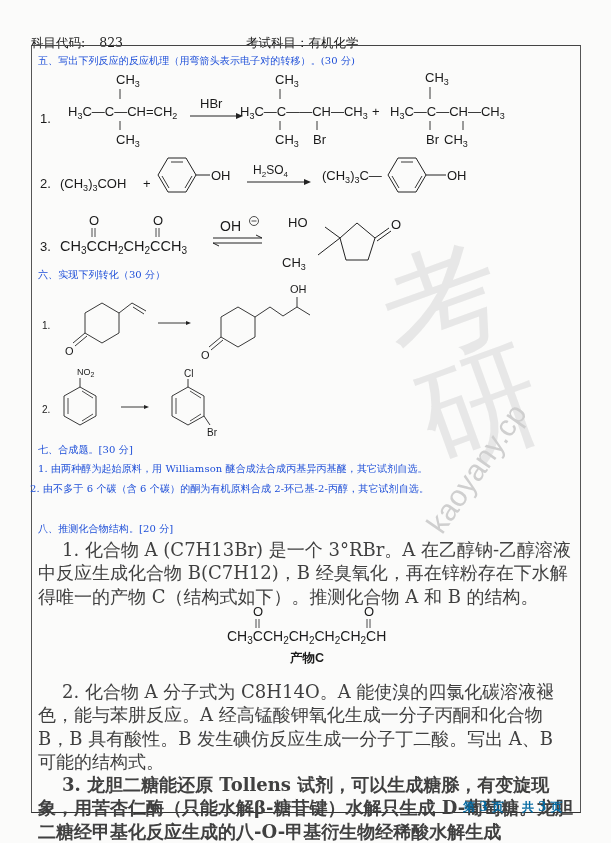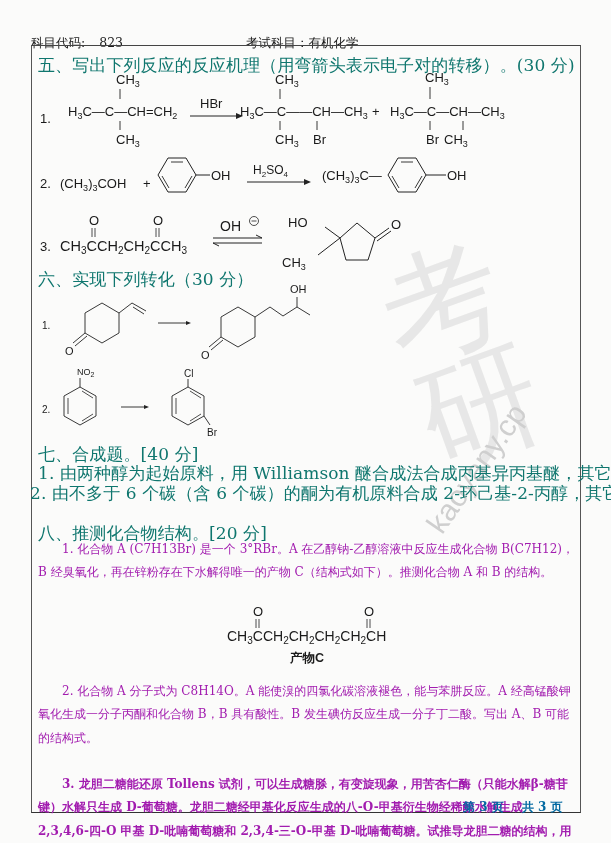--- a/index.html
+++ b/index.html
@@ -15,7 +15,7 @@
     border:1px solid #555; border-top:1.5px solid #444; border-bottom:1.5px solid #333;
     box-sizing:border-box;
   }
-  .t { position:absolute; font-size:17px; white-space:nowrap; color:#0f766e; letter-spacing:0.1px; }
+  .t { position:absolute; font-size:10px; white-space:nowrap; color:#1d4ed8; letter-spacing:0.1px; }
   .chem { font-family:"Liberation Sans","DejaVu Sans",sans-serif; font-size:13px; color:#1a1a1a; }
   .para { position:absolute; font-size:12px; line-height:23.4px; color:#a21caf; }
   svg { position:absolute; overflow:visible; }

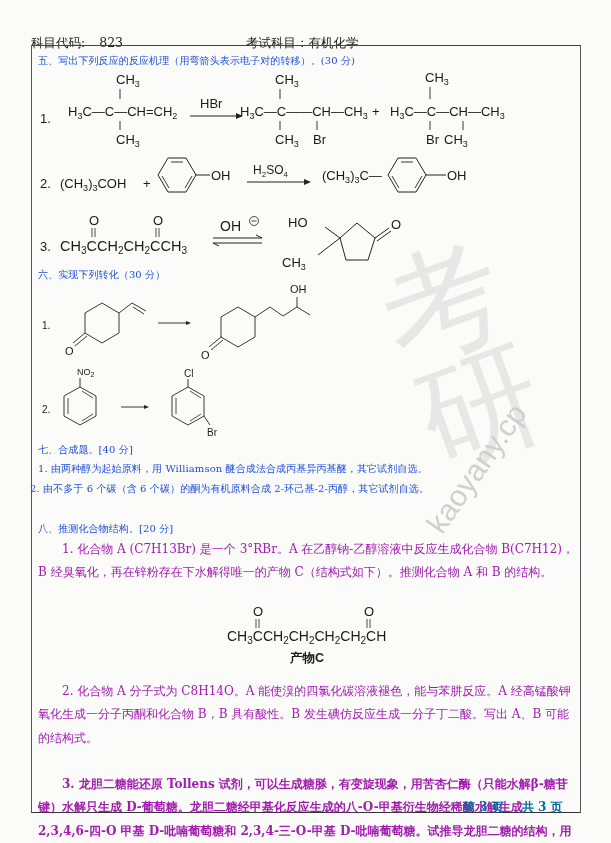--- a/index.html
+++ b/index.html
@@ -172,7 +172,7 @@
   <text x="207" y="71" font-size="10">Br</text>
 </svg>
 
-<div class="t" style="left:38px;top:443px;">七、合成题。[40 分]</div>
+<div class="t" style="left:38px;top:443px;">七、合成题。[30 分]</div>
 <div class="t" style="left:38px;top:462px;">1. 由两种醇为起始原料，用 Williamson 醚合成法合成丙基异丙基醚，其它试剂自选。</div>
 <div class="t" style="left:30px;top:482px;">2. 由不多于 6 个碳（含 6 个碳）的酮为有机原料合成 2-环己基-2-丙醇，其它试剂自选。</div>
 

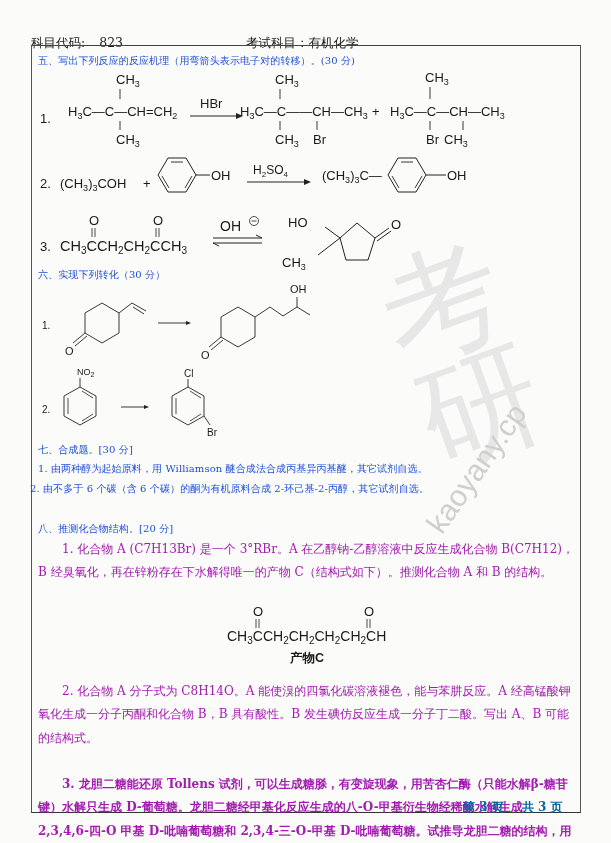--- a/index.html
+++ b/index.html
@@ -17,7 +17,7 @@
   }
   .t { position:absolute; font-size:10px; white-space:nowrap; color:#1d4ed8; letter-spacing:0.1px; }
   .chem { font-family:"Liberation Sans","DejaVu Sans",sans-serif; font-size:13px; color:#1a1a1a; }
-  .para { position:absolute; font-size:12px; line-height:23.4px; color:#a21caf; }
+  .para { position:absolute; font-size:18px; line-height:23.4px; color:#404040; }
   svg { position:absolute; overflow:visible; }
   svg text { font-family:"Liberation Sans","DejaVu Sans",sans-serif; fill:#1a1a1a; }
   .wm { position:absolute; color:#d8d8d8; pointer-events:none; }

